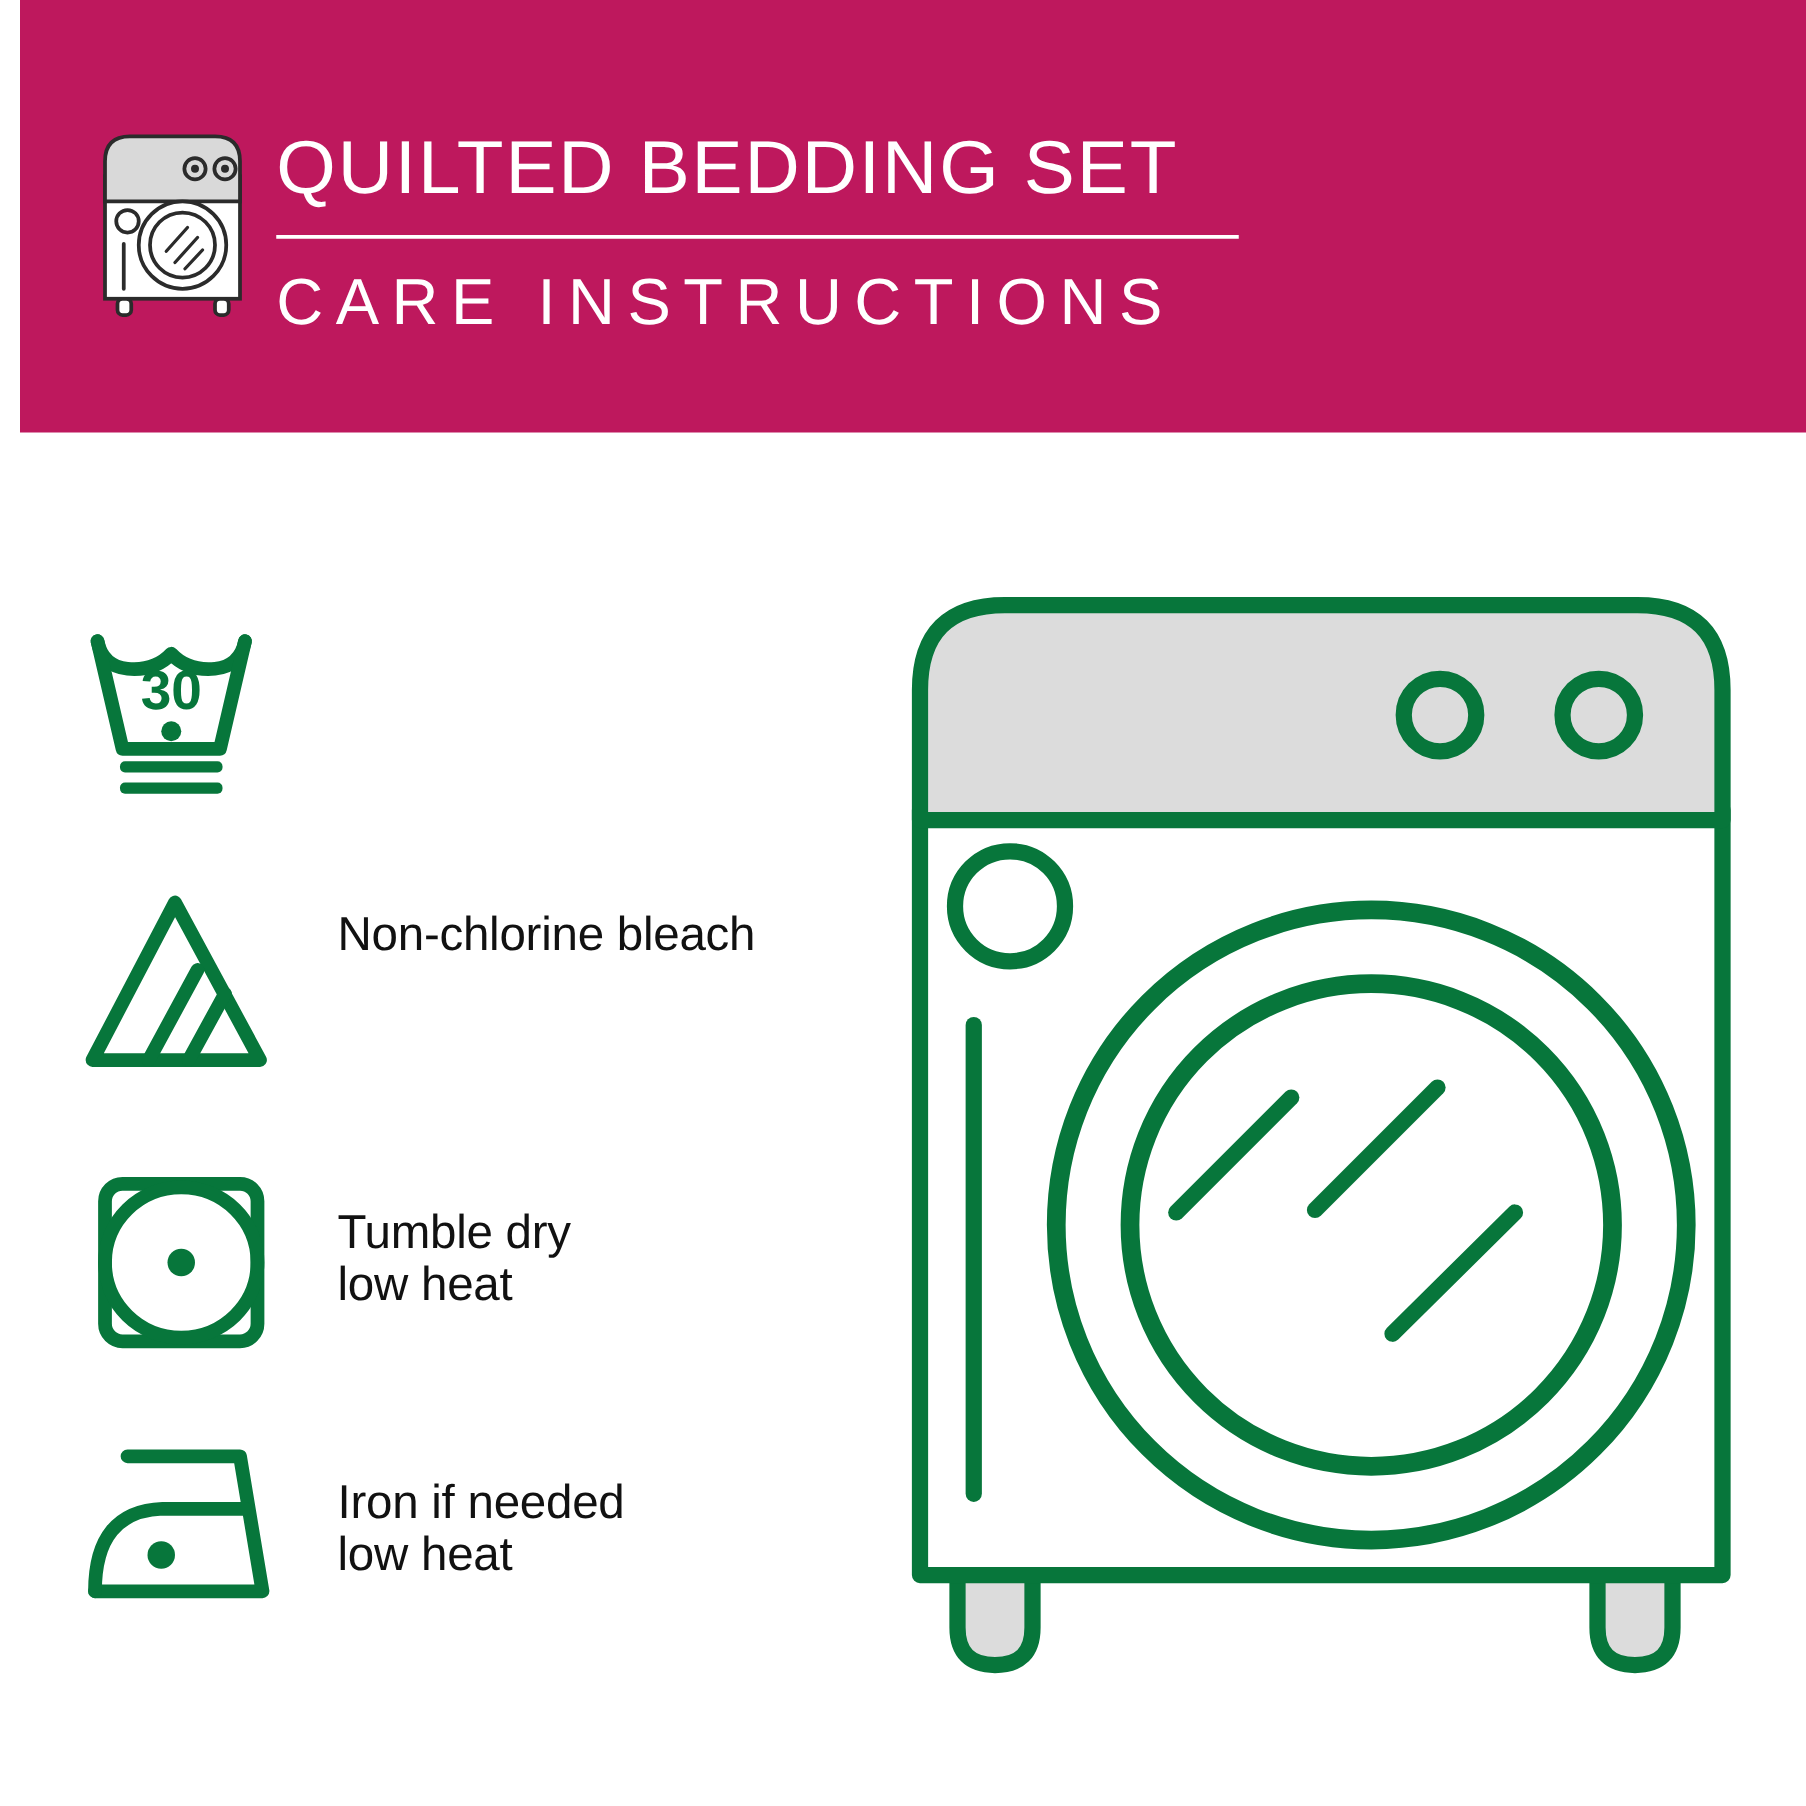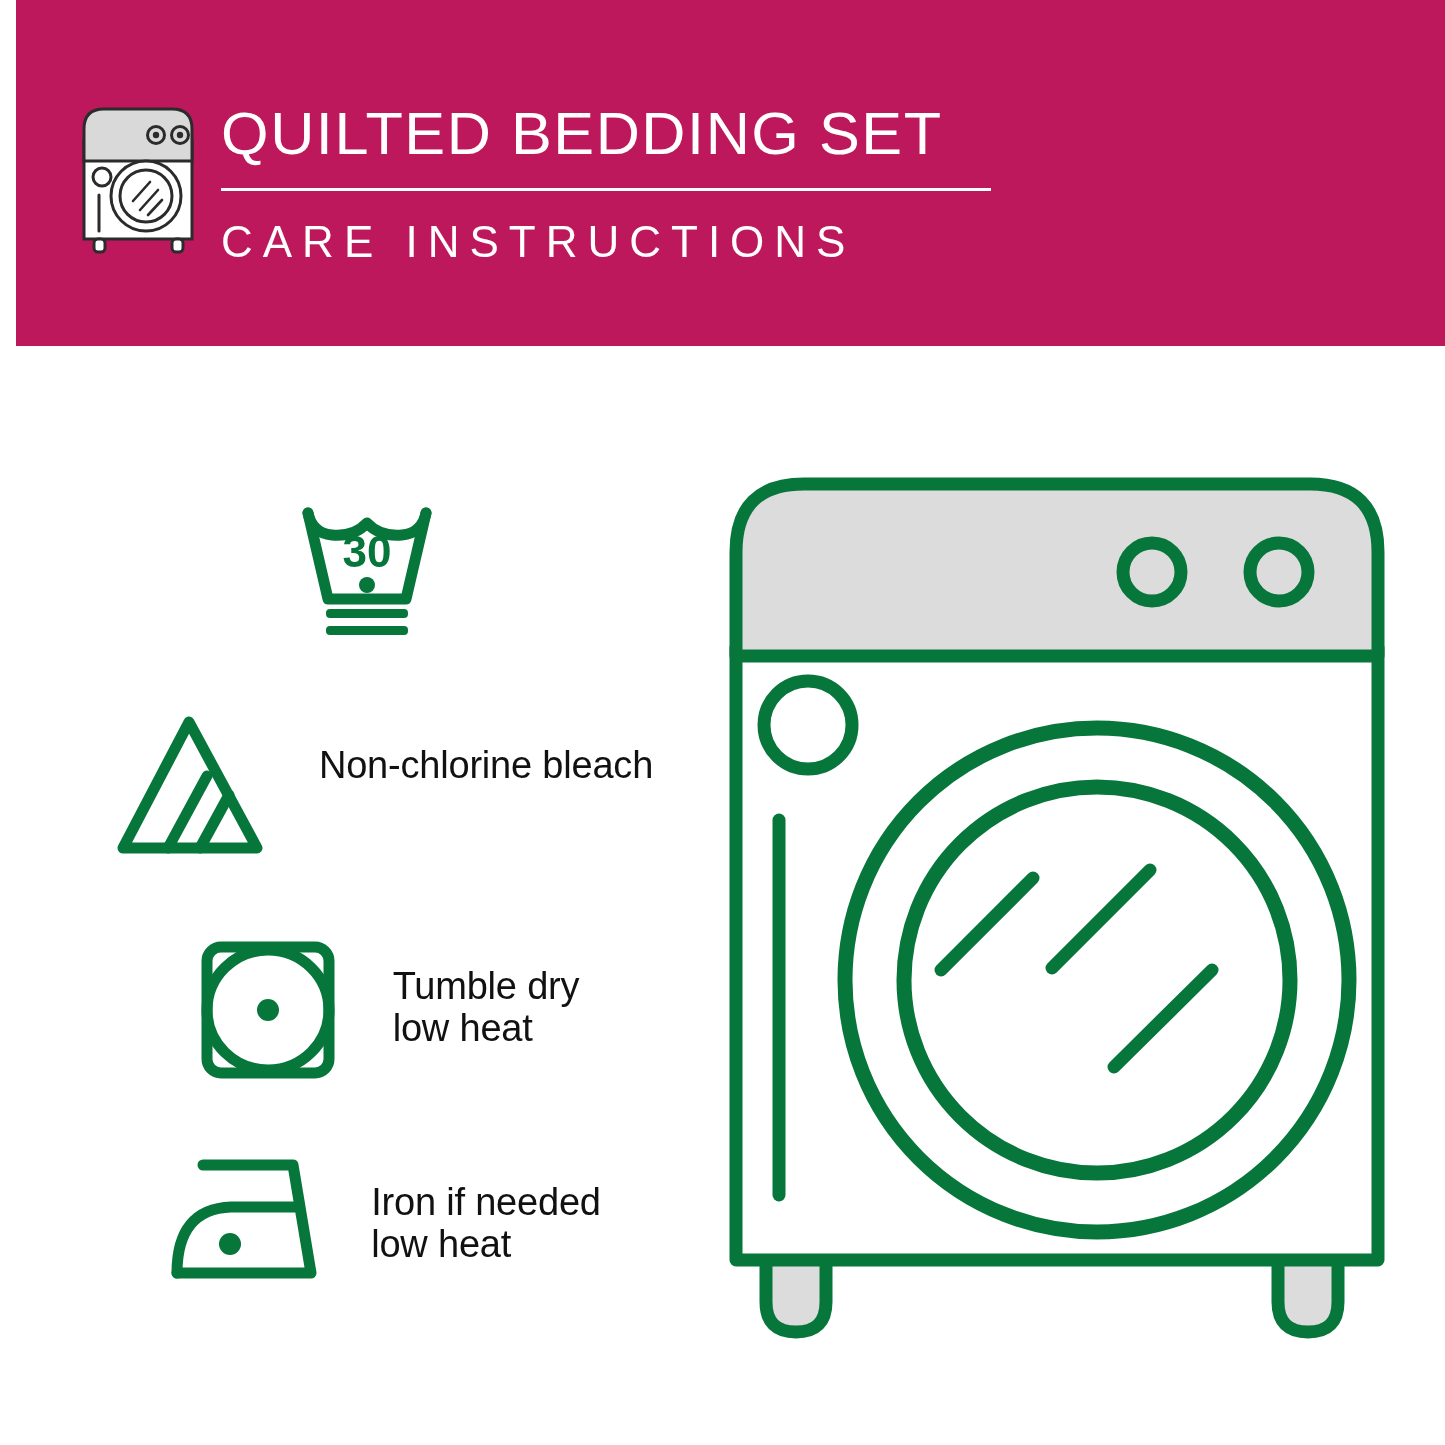--- a/index.html
+++ b/index.html
@@ -59,7 +59,7 @@
   }
   #title-sub {
     margin-top: 18px;
-    font-size: 44px;
+    font-size: 52px;
     line-height: 66px;
     letter-spacing: 10px;
     color: #ffffff;

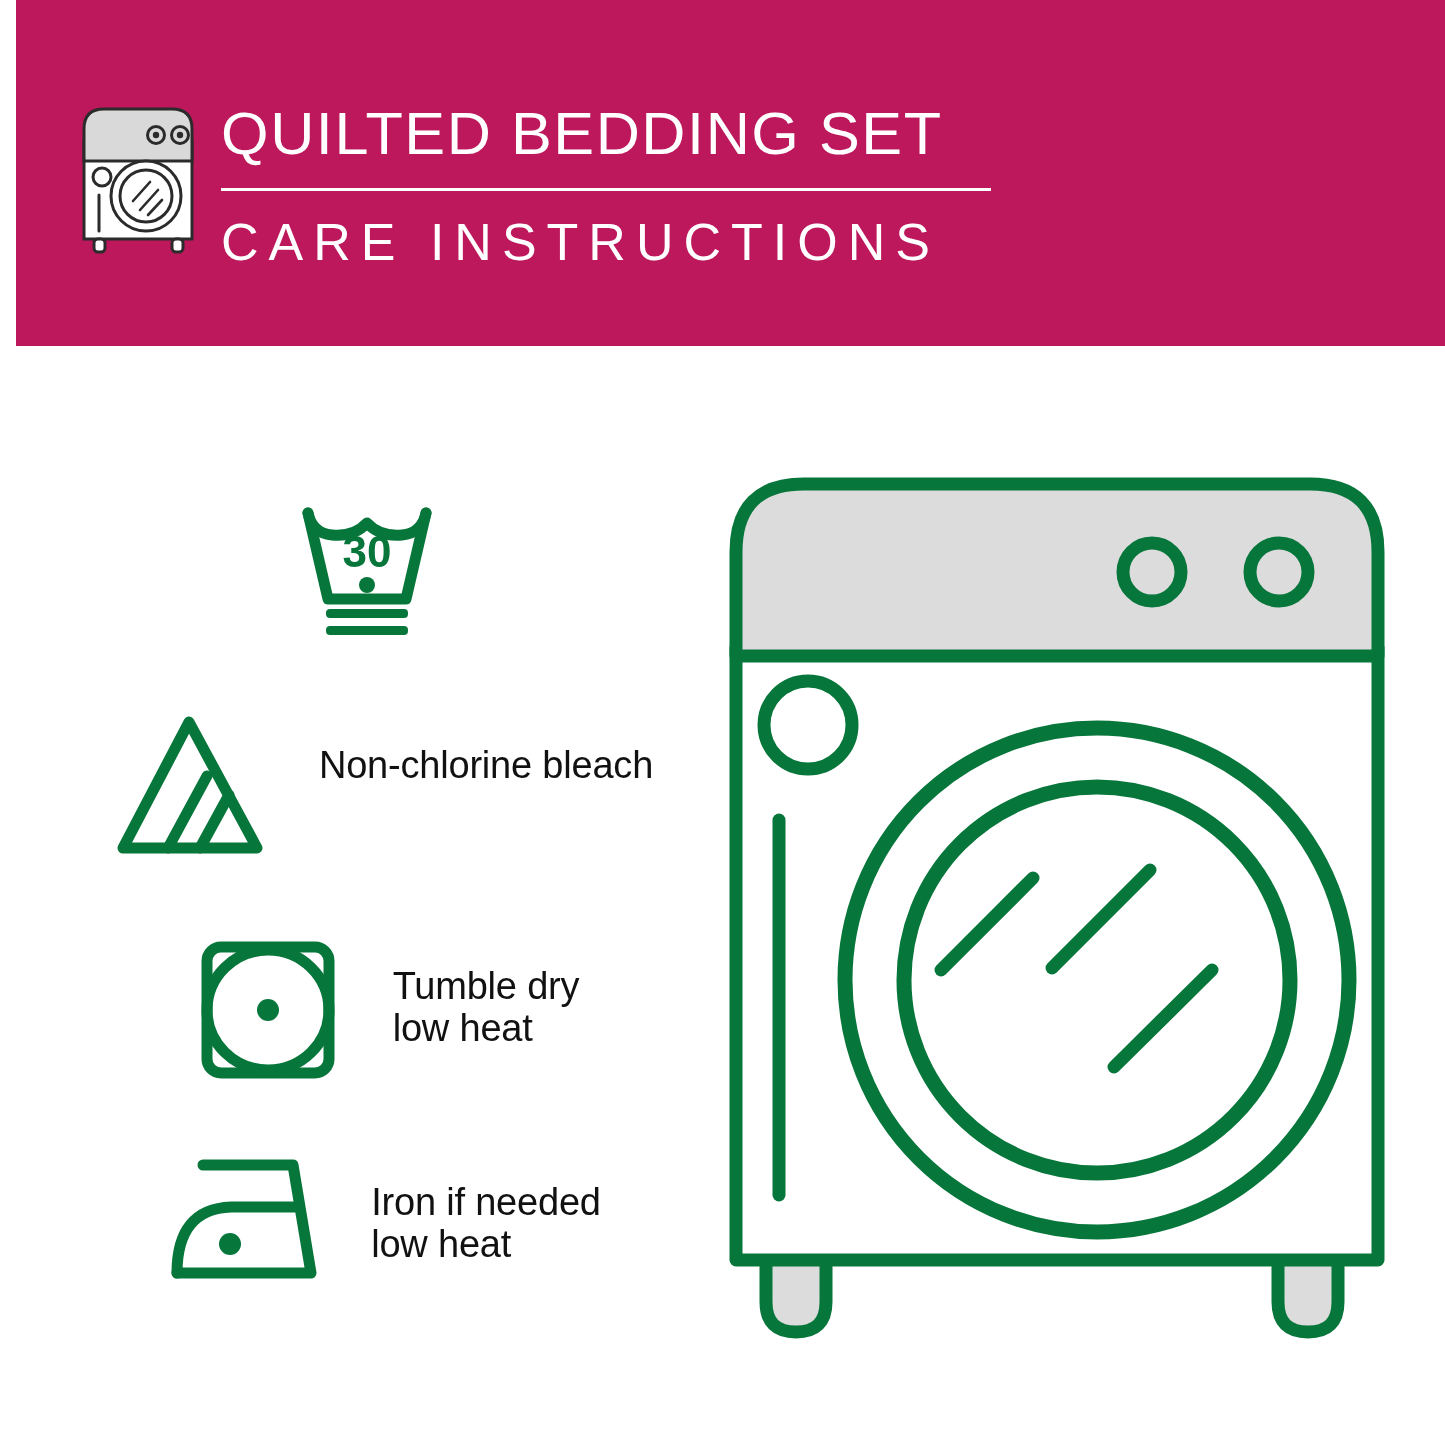--- a/index.html
+++ b/index.html
@@ -75,7 +75,6 @@
     width: 640px;
     display: flex;
     align-items: flex-start;
-    justify-content: center;
   }
   .care-icon {
     width: 180px;

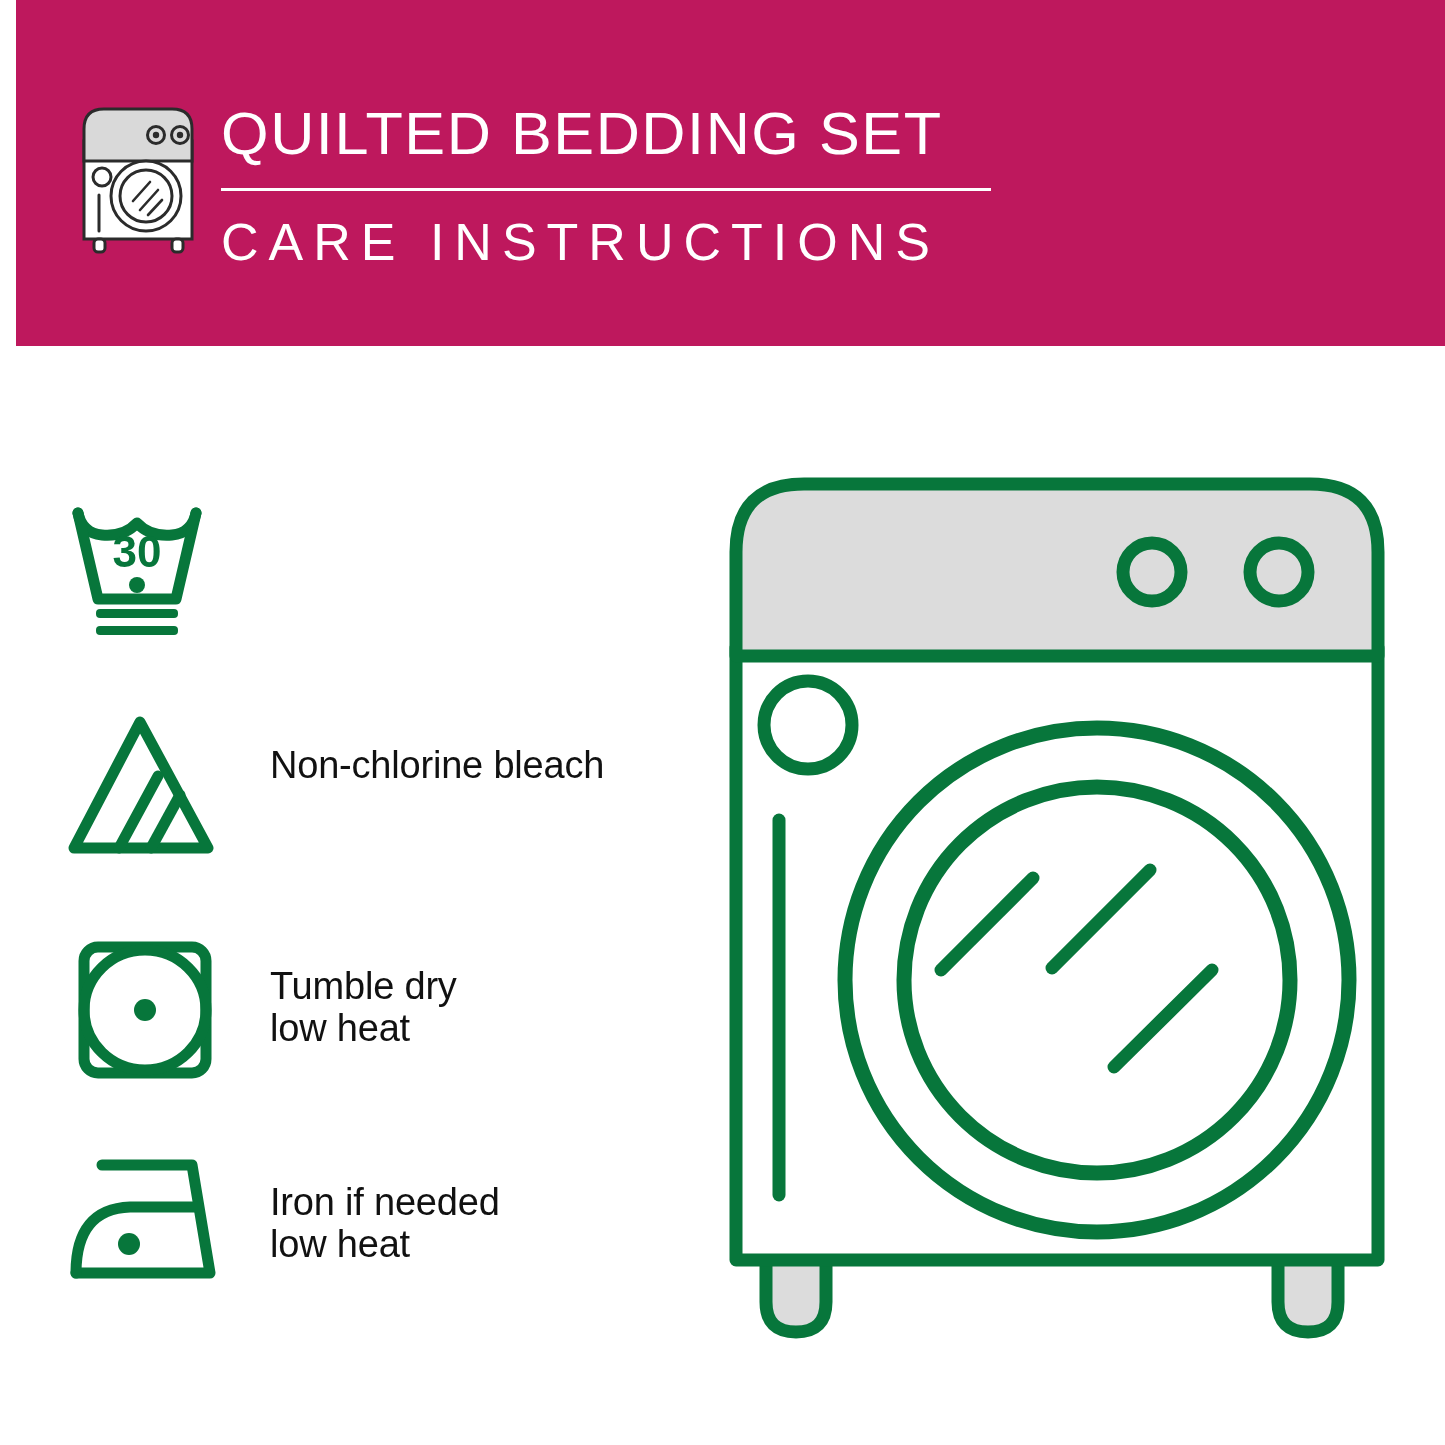--- a/index.html
+++ b/index.html
@@ -96,7 +96,7 @@
   #row-iron   { top: 1145px; }
 
   #row-wash  .care-text { margin-top: 18px; }
-  #row-bleach .care-text { margin-top: 32px; }
+  #row-bleach .care-text { margin-top: 15px; }
   #row-dry   .care-text { margin-top: 30px; }
   #row-iron  .care-text { margin-top: 36px; }
 

